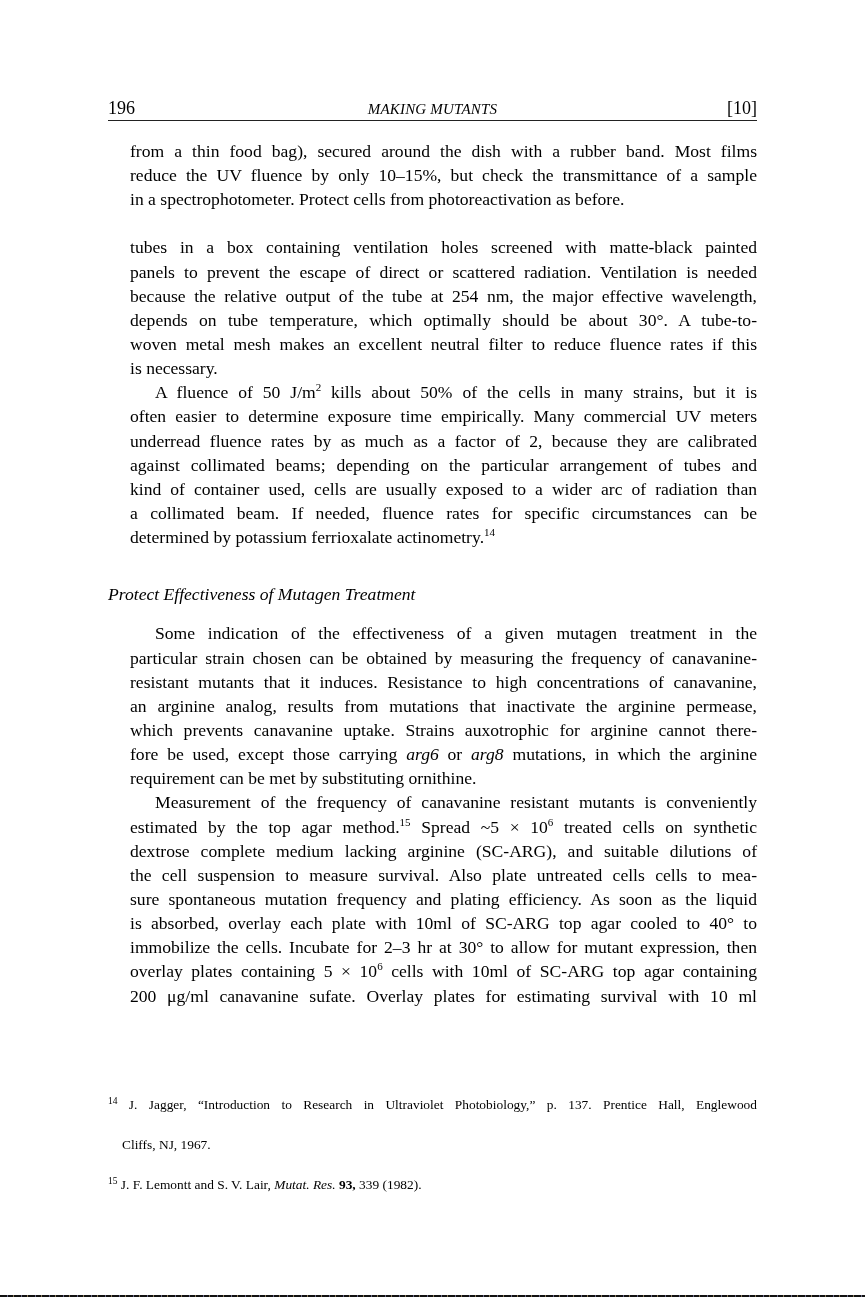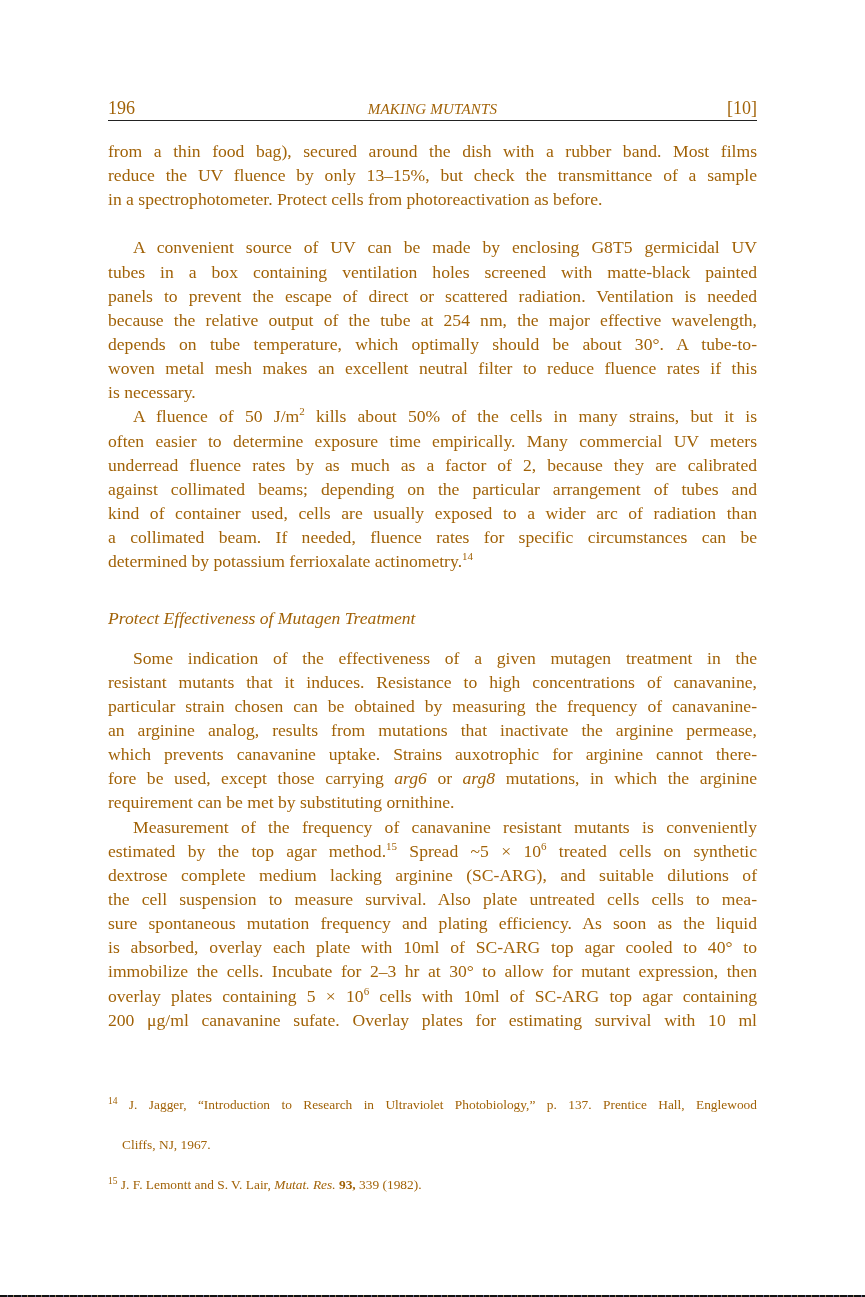--- a/index.html
+++ b/index.html
@@ -6,7 +6,7 @@
   body { width: 865px; height: 1297px; position: relative; overflow: hidden; }
   .page {
     position: absolute; left: 0; top: 0; width: 746px; height: 1297px;
-    font-family: "Liberation Serif", "DejaVu Serif", serif; color: #a16207;
+    font-family: "Liberation Serif", "DejaVu Serif", serif; color: #000000;
   }
   .running-head {
     position: absolute; left: 108px; top: 97px; width: 649px; height: 22px;

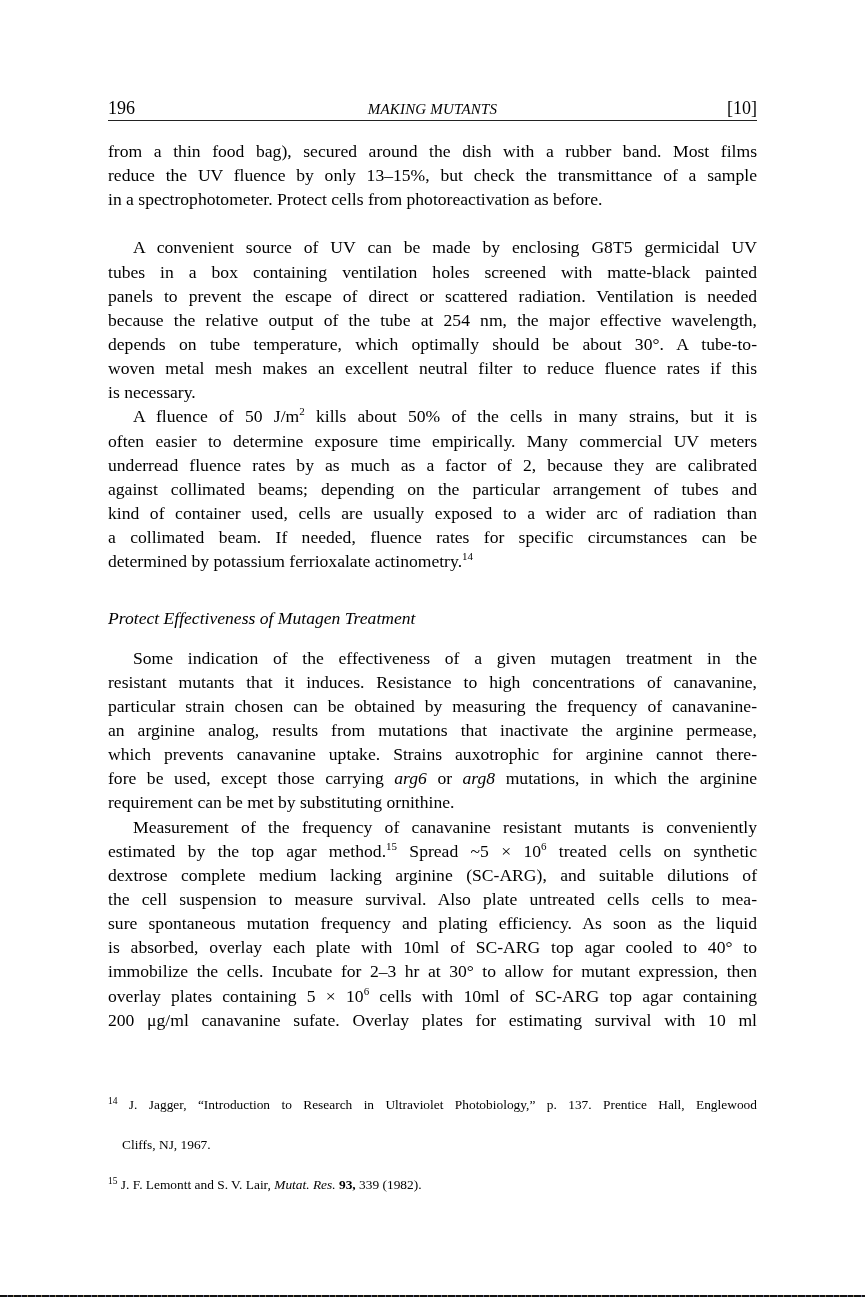--- a/index.html
+++ b/index.html
@@ -17,7 +17,7 @@
   .running-head .chapter { position: absolute; right: 0; top: 0; }
   .head-rule { position: absolute; left: 108px; top: 120px; width: 649px; height: 0; border-top: 1.4px solid #222; }
   .body { position: absolute; left: 108px; top: 139px; width: 649px; font-size: 17.6px; }
-  .line { height: 24.15px; line-height: 24.15px; white-space: nowrap; text-align: justify; text-align-last: justify; }
+  .line { height: 24.15px; line-height: 24.15px; white-space: nowrap; text-align: justify; text-align-last: justify; margin-left: 22px; }
   .line.last { text-align-last: left; }
   .line.indent { padding-left: 25px; }
   .gap { height: 24px; }

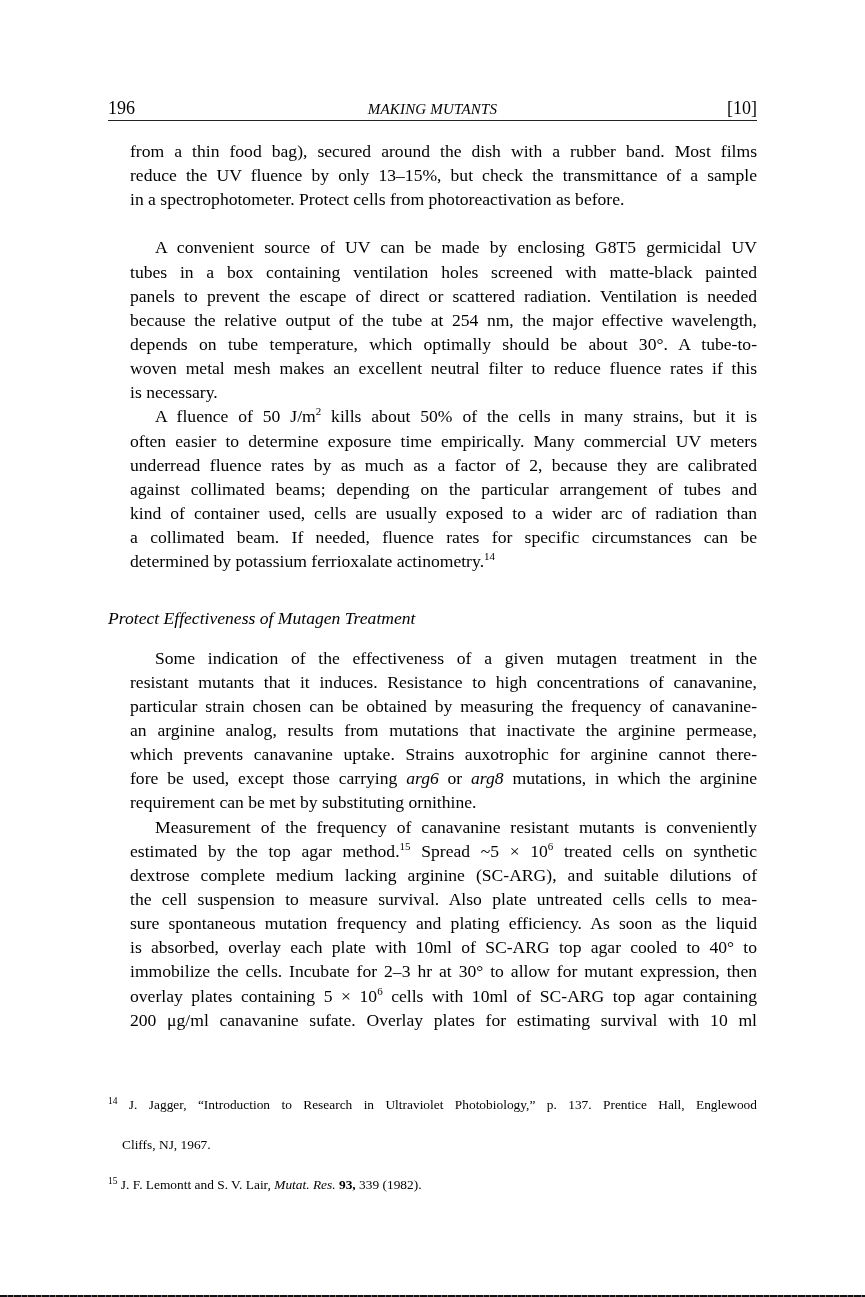--- a/index.html
+++ b/index.html
@@ -51,7 +51,7 @@
 
     <div>
       <div class="line">from a thin food bag), secured around the dish with a rubber band. Most films</div>
-      <div class="line">reduce the UV fluence by only 13–15%, but check the transmittance of a sample</div>
+      <div class="line">reduce the UV fluence by only 10–15%, but check the transmittance of a sample</div>
       <div class="line last">in a spectrophotometer. Protect cells from photoreactivation as before.</div>
     </div>
 

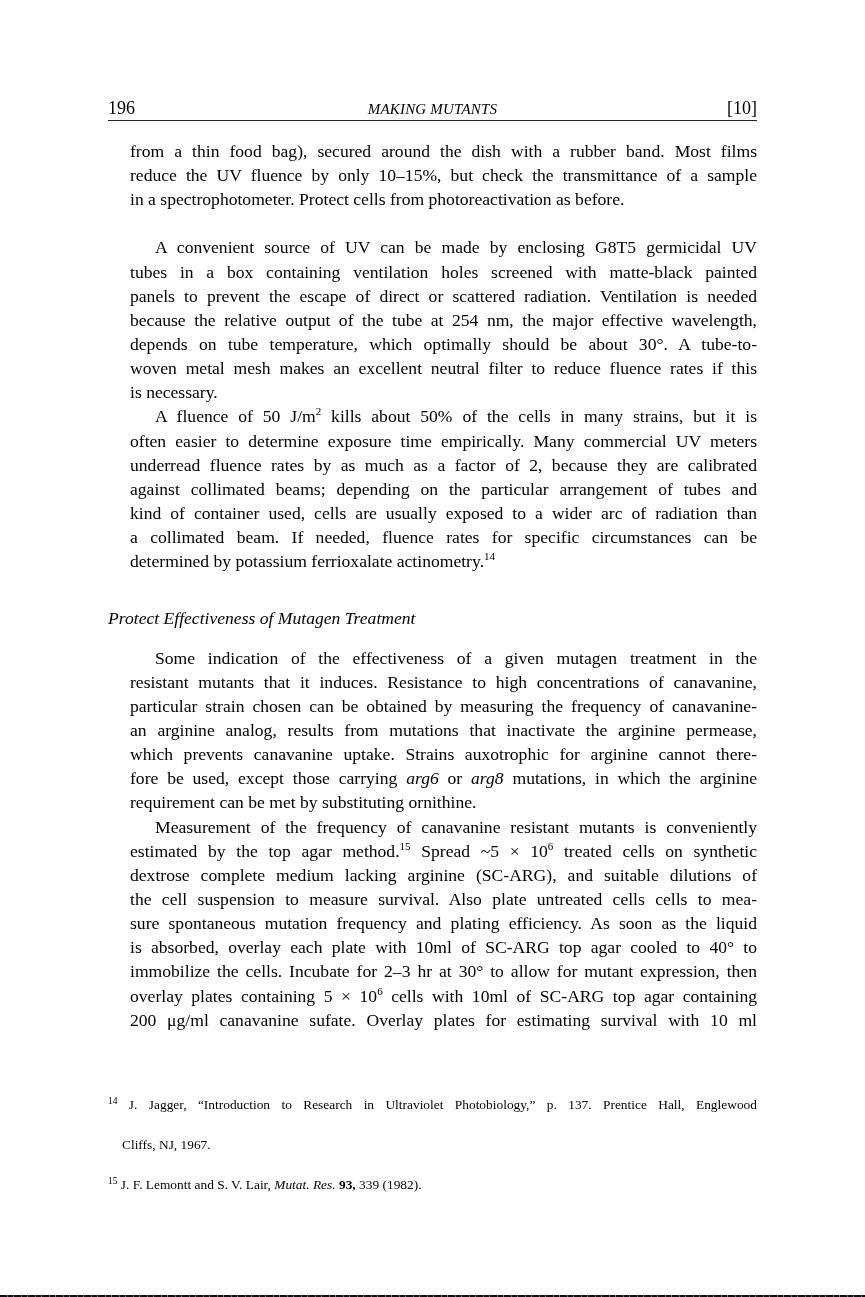--- a/index.html
+++ b/index.html
@@ -58,7 +58,6 @@
     <div class="gap"></div>
 
     <div>
-      <div class="line indent">A convenient source of UV can be made by enclosing G8T5 germicidal UV</div>
       <div class="line">tubes in a box containing ventilation holes screened with matte-black painted</div>
       <div class="line">panels to prevent the escape of direct or scattered radiation. Ventilation is needed</div>
       <div class="line">because the relative output of the tube at 254 nm, the major effective wavelength,</div>

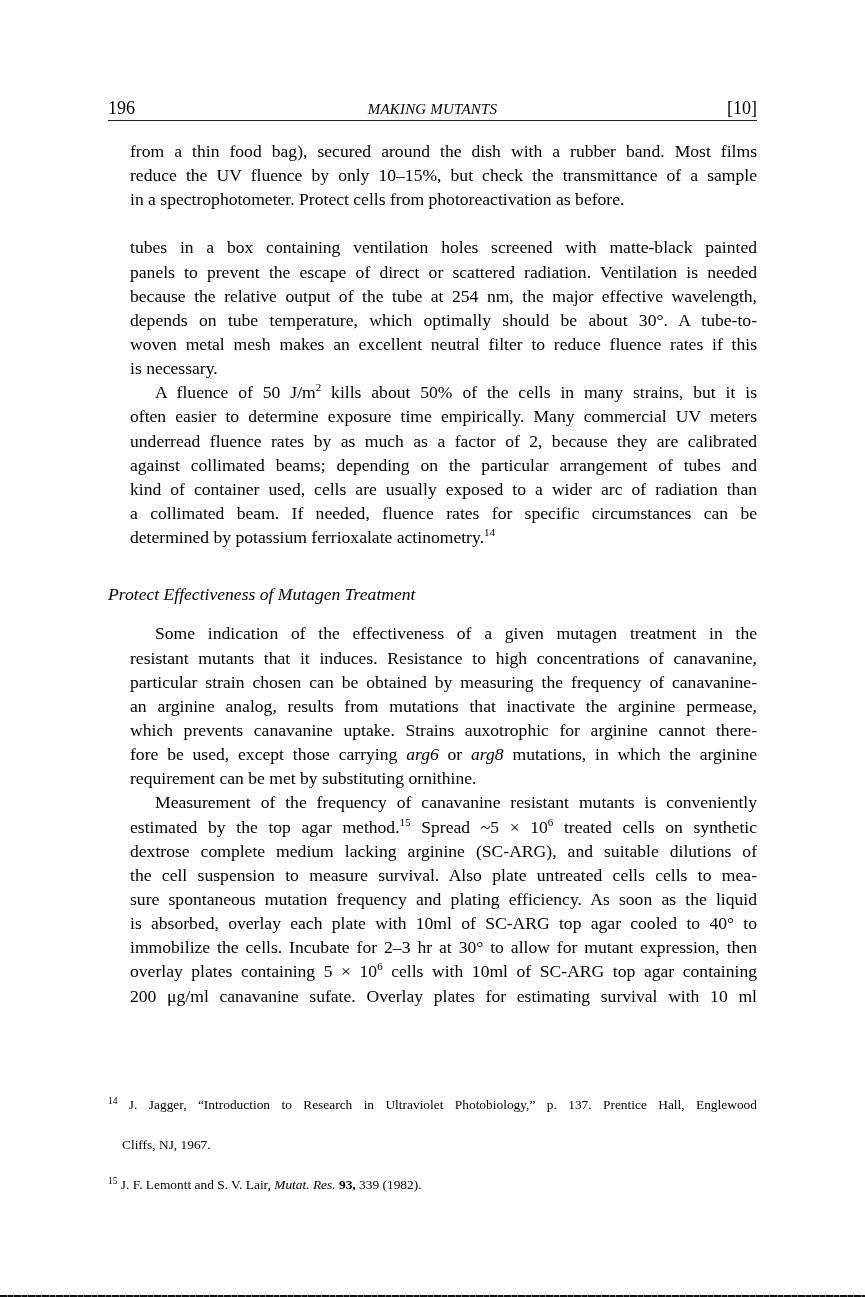--- a/index.html
+++ b/index.html
@@ -86,8 +86,8 @@
 
     <div>
       <div class="line indent">Some indication of the effectiveness of a given mutagen treatment in the</div>
+      <div class="line">particular strain chosen can be obtained by measuring the frequency of canavanine-</div>
       <div class="line">resistant mutants that it induces. Resistance to high concentrations of canavanine,</div>
-      <div class="line">particular strain chosen can be obtained by measuring the frequency of canavanine-</div>
       <div class="line">an arginine analog, results from mutations that inactivate the arginine permease,</div>
       <div class="line">which prevents canavanine uptake. Strains auxotrophic for arginine cannot there-</div>
       <div class="line"><span>fore be used, except those carrying </span><i>arg6</i><span> or </span><i>arg8</i><span> mutations, in which the arginine</span></div>

